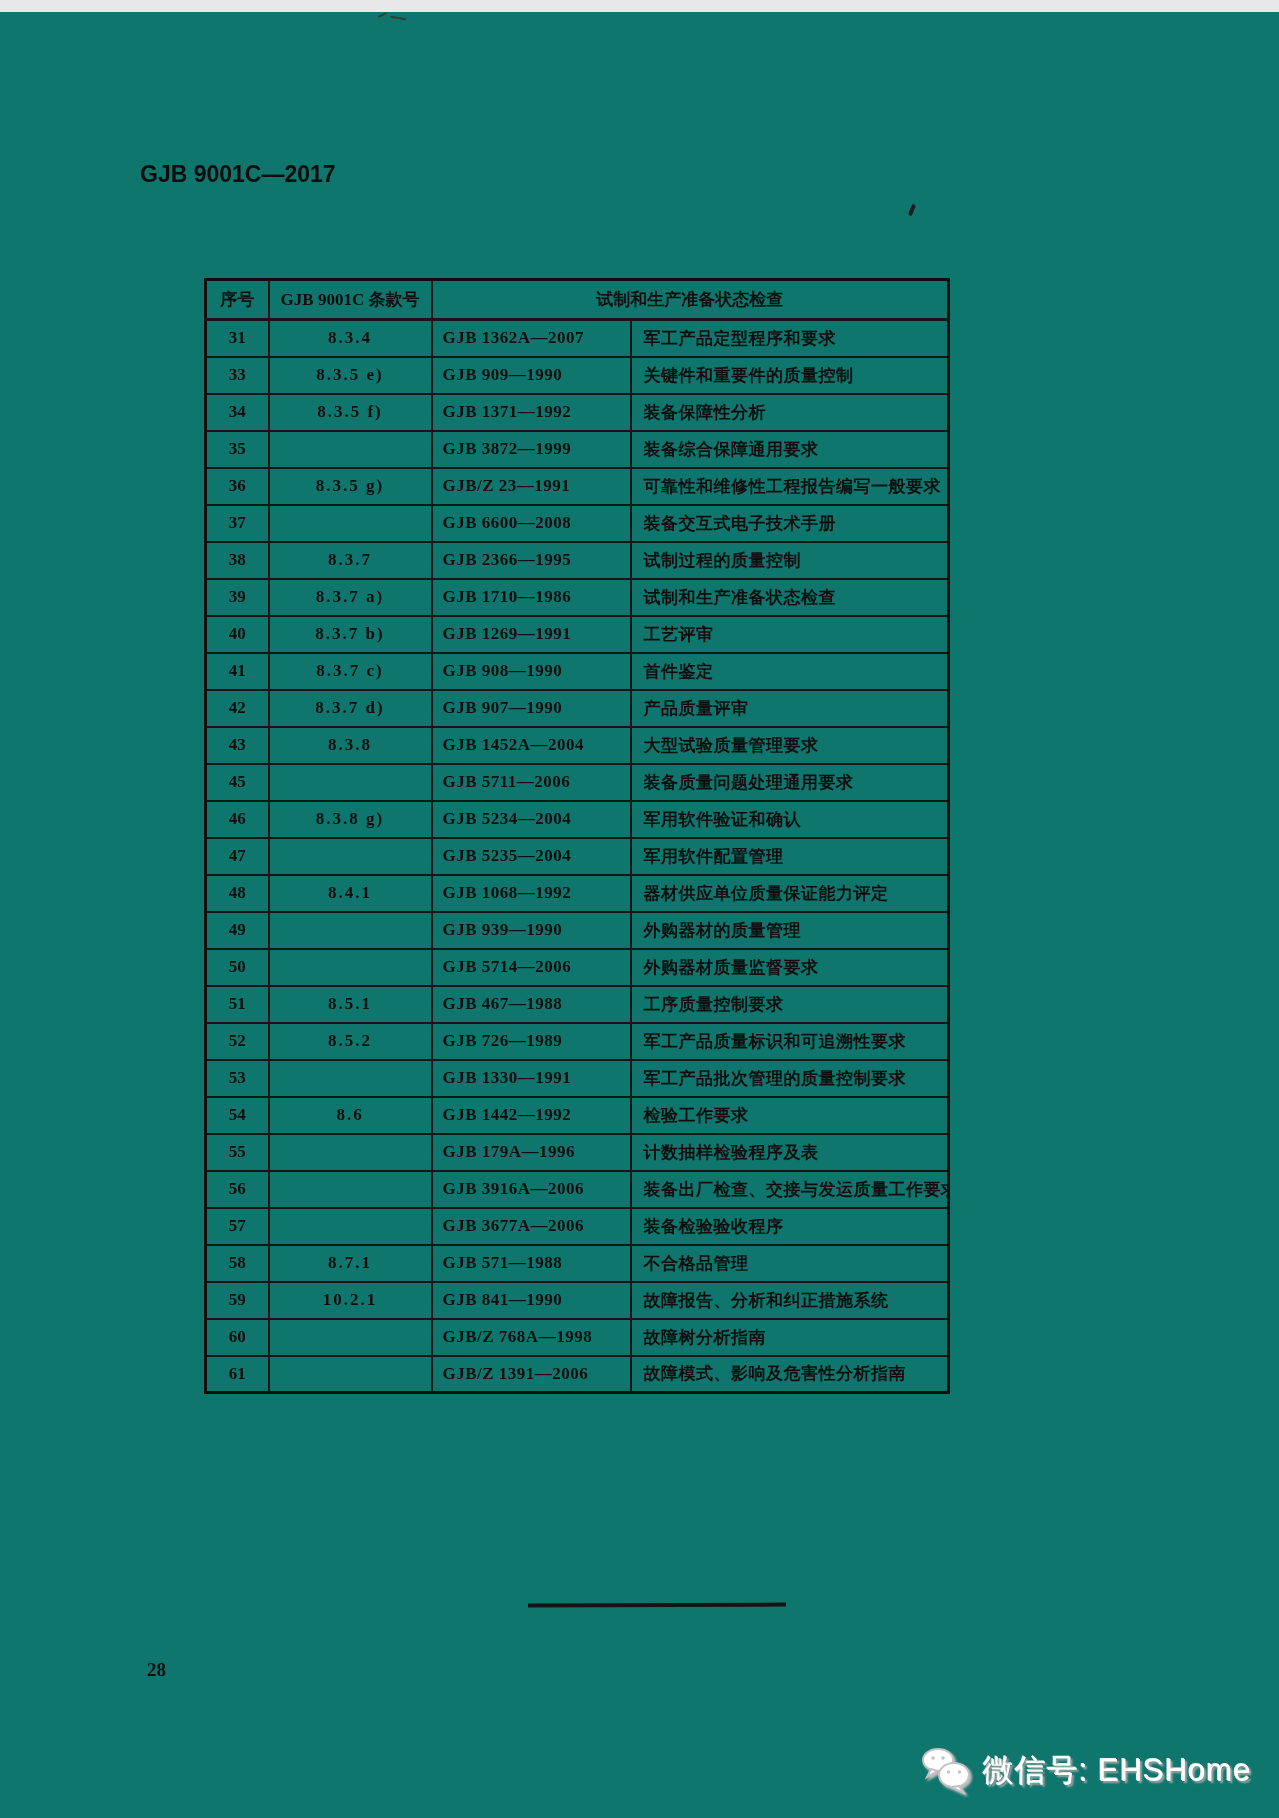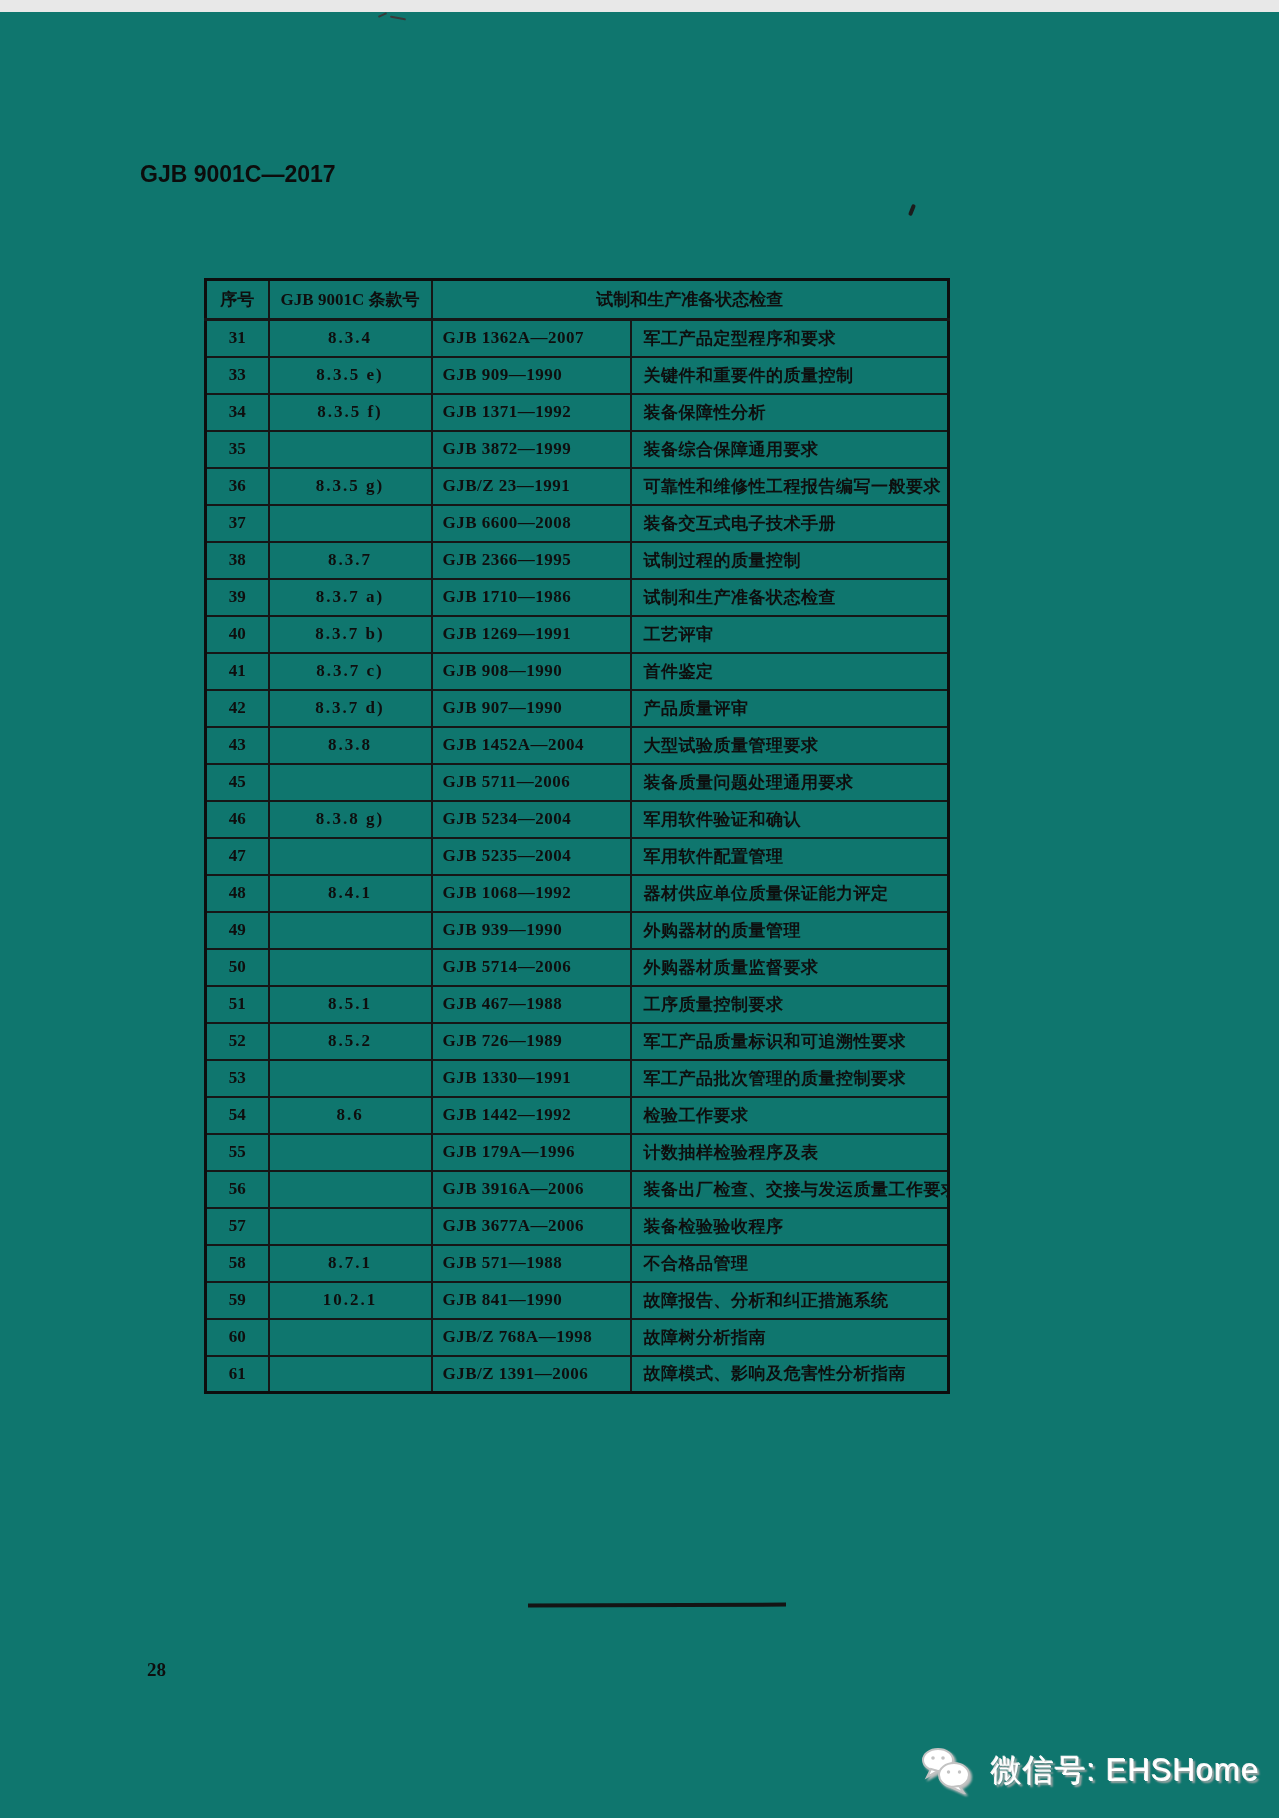--- a/index.html
+++ b/index.html
@@ -64,7 +64,7 @@
   }
   .watermark {
     position:absolute; left:921px; top:1736px;
-    display:flex; align-items:center; gap:18px;
+    display:flex; align-items:center; gap:10px;
   }
   .watermark .wm-text {
     font-family:"Liberation Sans","DejaVu Sans",sans-serif;

